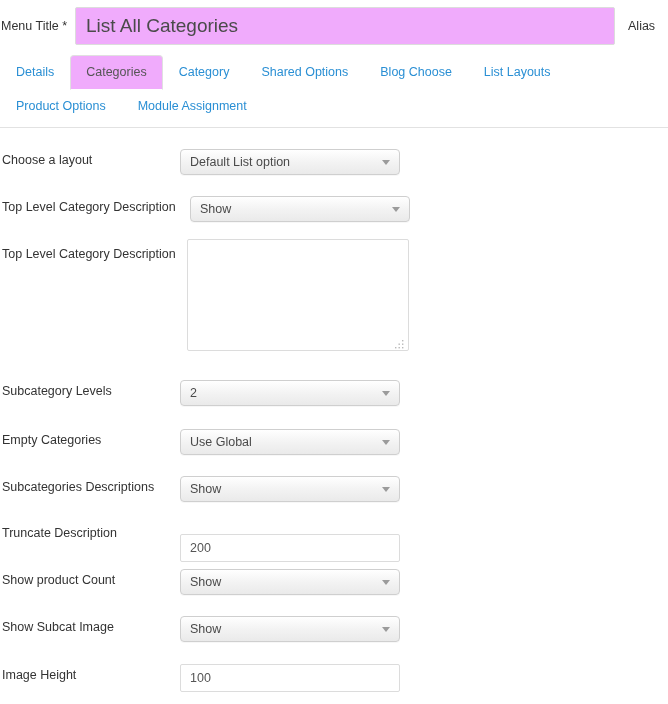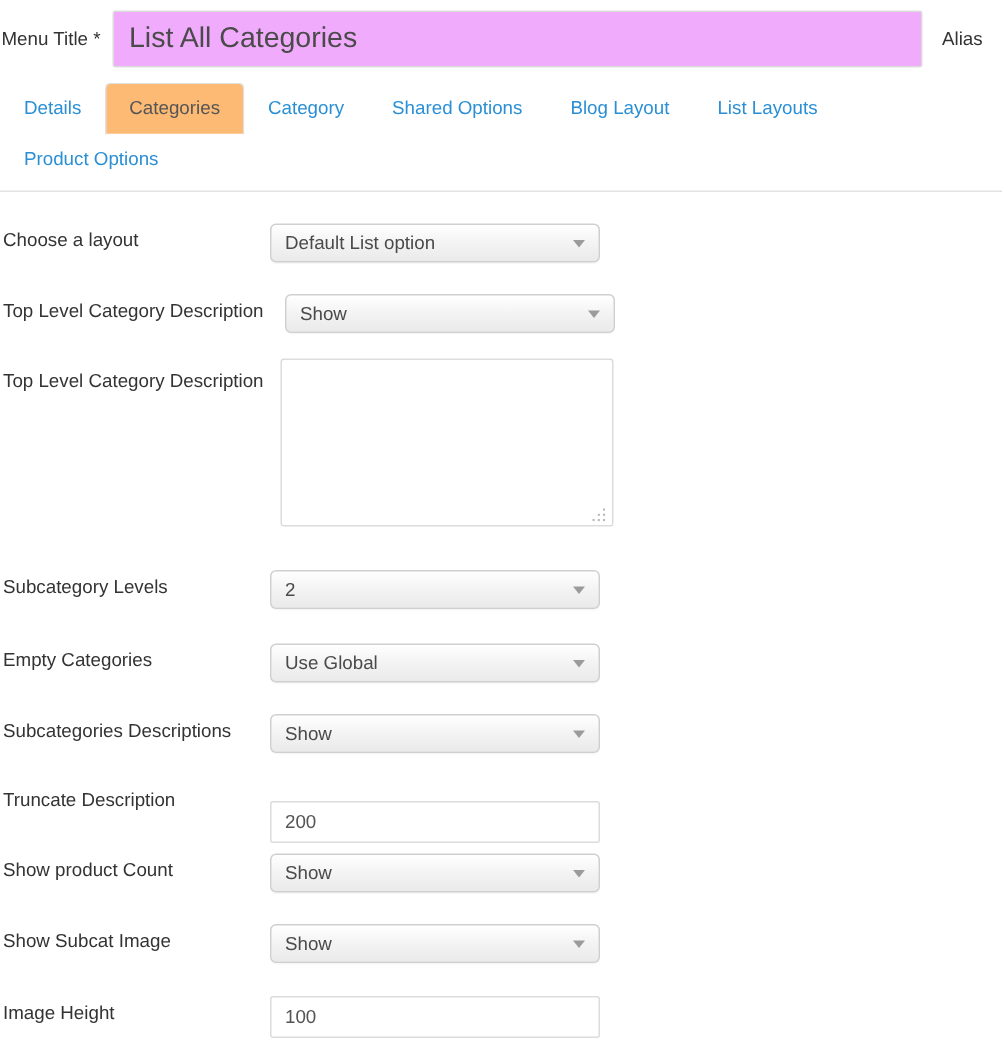--- a/index.html
+++ b/index.html
@@ -82,7 +82,7 @@
     color: #555555;
     border-color: #e0e0e0;
     border-bottom-color: #ffffff;
-    background: #fdba74;
+    background: #f0abfc;
   }
 
   .tab-divider {

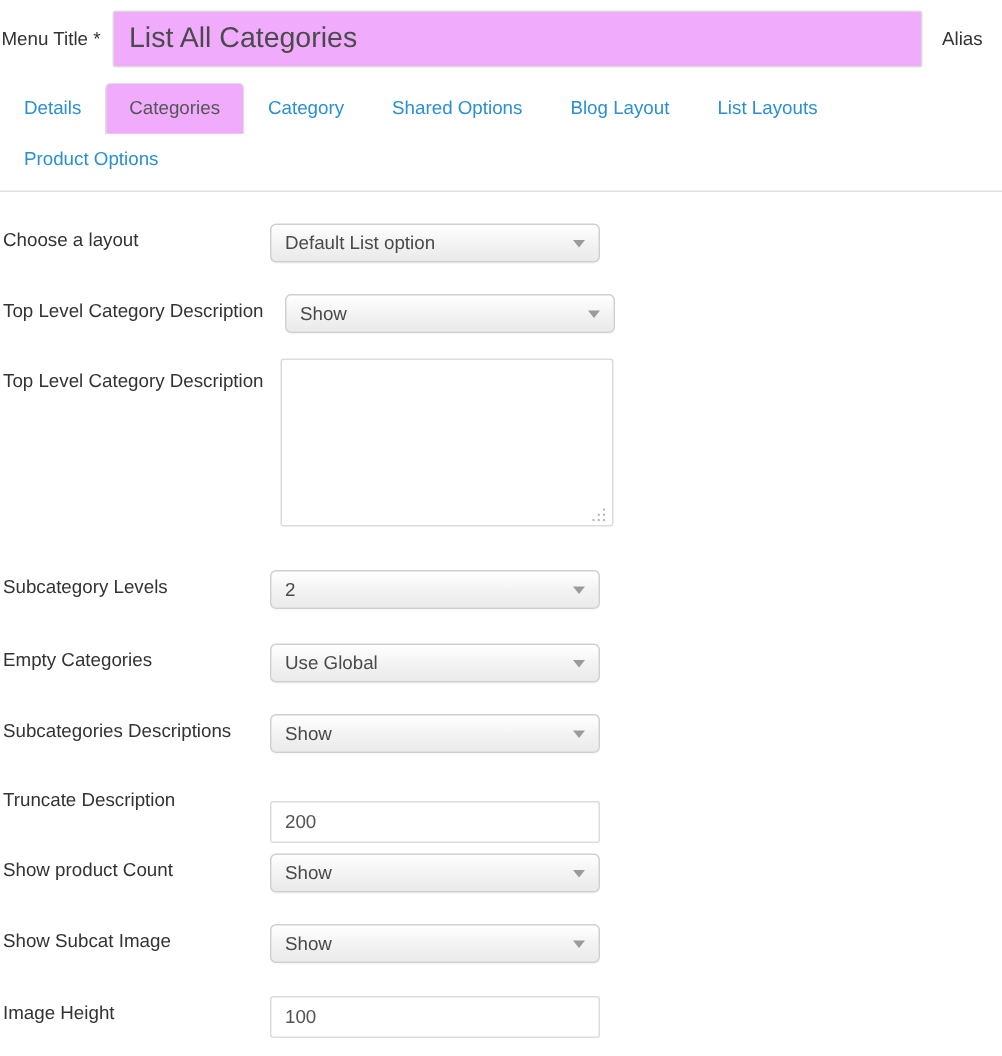--- a/index.html
+++ b/index.html
@@ -207,7 +207,7 @@
       <div class="tab active">Categories</div>
       <div class="tab">Category</div>
       <div class="tab">Shared Options</div>
-      <div class="tab">Blog Layout</div>
+      <div class="tab">Blog Choose</div>
       <div class="tab">List Layouts</div>
       <div class="tab">Product Options</div>
     </div>

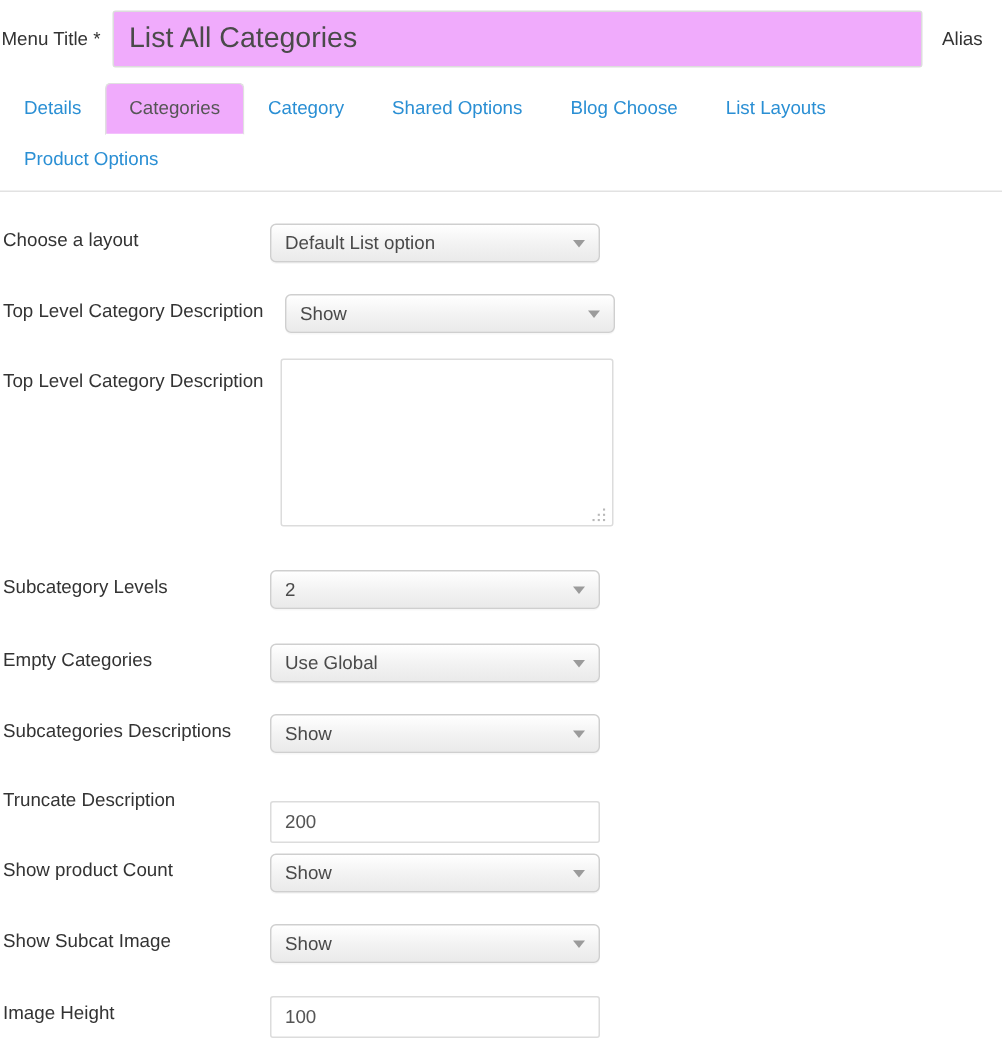--- a/index.html
+++ b/index.html
@@ -210,6 +210,7 @@
       <div class="tab">Blog Choose</div>
       <div class="tab">List Layouts</div>
       <div class="tab">Product Options</div>
+      <div class="tab">Module Assignment</div>
     </div>
   <div class="tab-divider"></div>
 

